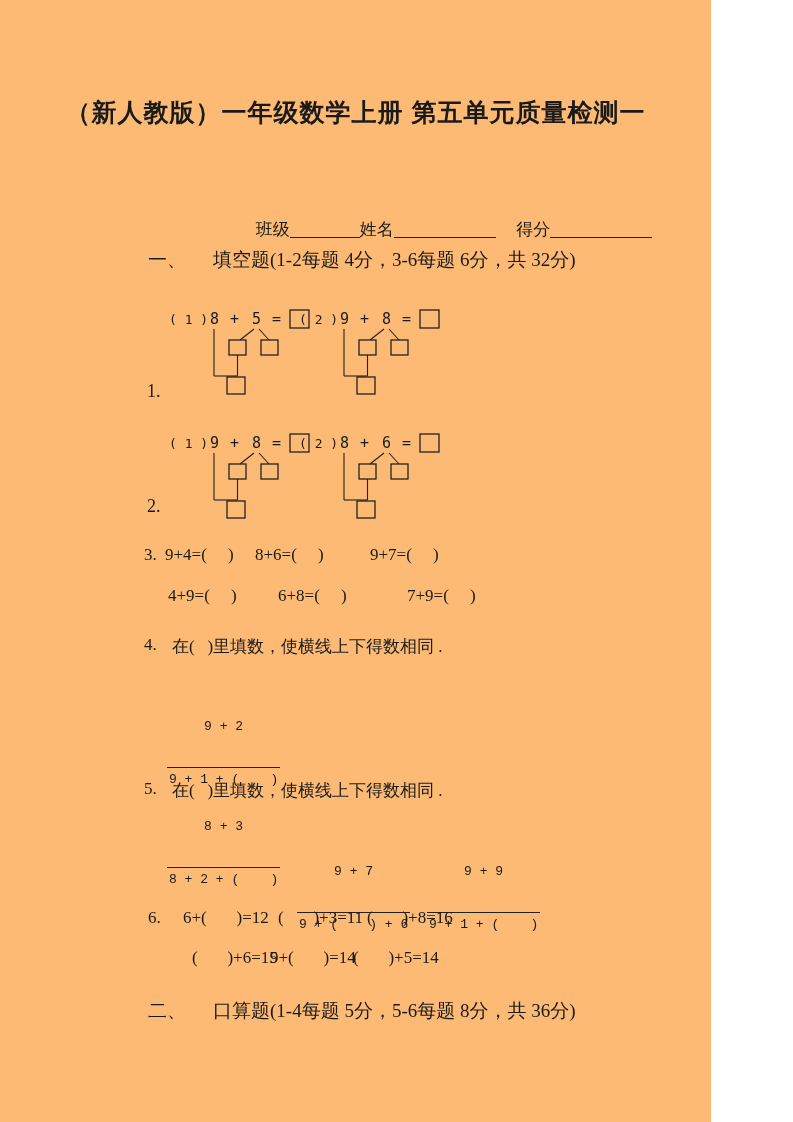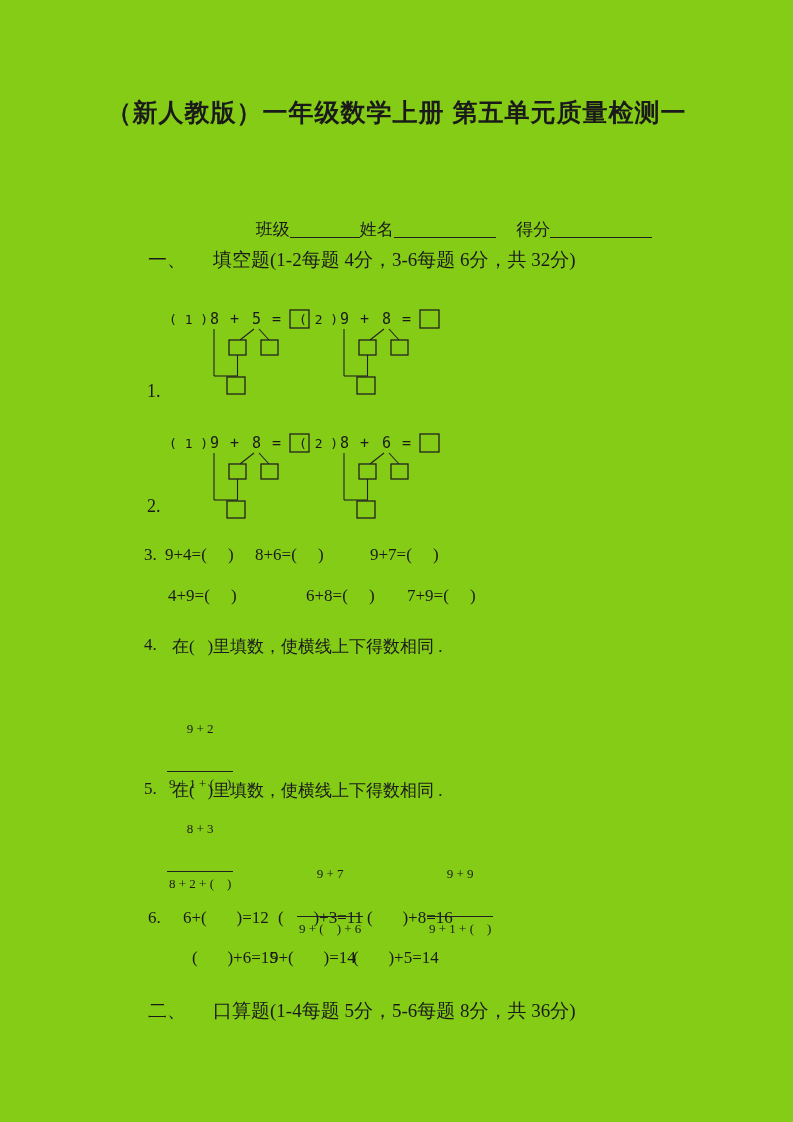--- a/index.html
+++ b/index.html
@@ -3,7 +3,7 @@
 <meta charset="utf-8">
 <style>
   html,body{margin:0;padding:0;background:#ffffff;}
-  .page{position:relative;width:793px;height:1122px;background:#84cc16;overflow:hidden;
+  .page{position:relative;width:711px;height:1122px;background:#fdba74;overflow:hidden;
         color:#1a1a1a;}
   .abs{position:absolute;white-space:pre;}
   .serif{font-family:"Liberation Serif","DejaVu Serif",serif;}

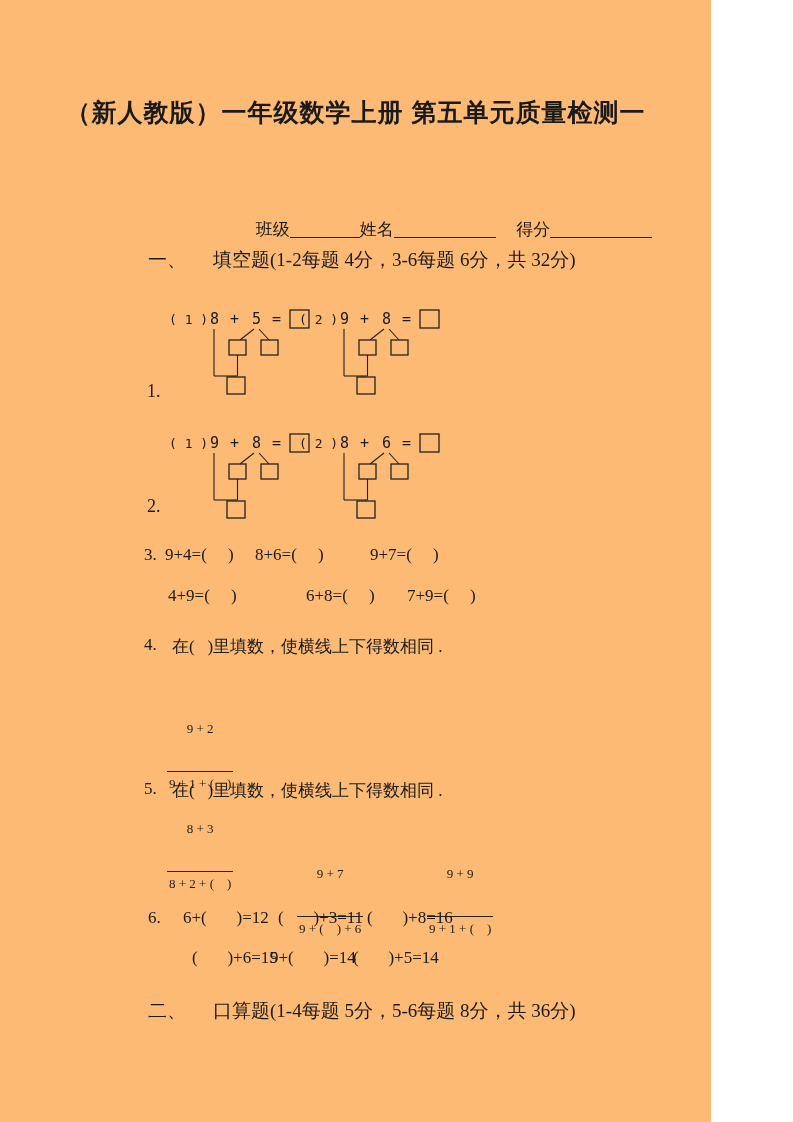--- a/index.html
+++ b/index.html
@@ -110,7 +110,7 @@
   <span class="abs serif eq" style="left:255px;top:545px">8+6=(     )</span>
   <span class="abs serif eq" style="left:370px;top:545px">9+7=(     )</span>
   <span class="abs serif eq" style="left:168px;top:586px">4+9=(     )</span>
-  <span class="abs serif eq" style="left:306px;top:586px">6+8=(     )</span>
+  <span class="abs serif eq" style="left:278px;top:586px">6+8=(     )</span>
   <span class="abs serif eq" style="left:407px;top:586px">7+9=(     )</span>
 
   <span class="abs serif eq" style="left:144px;top:635px">4.</span>

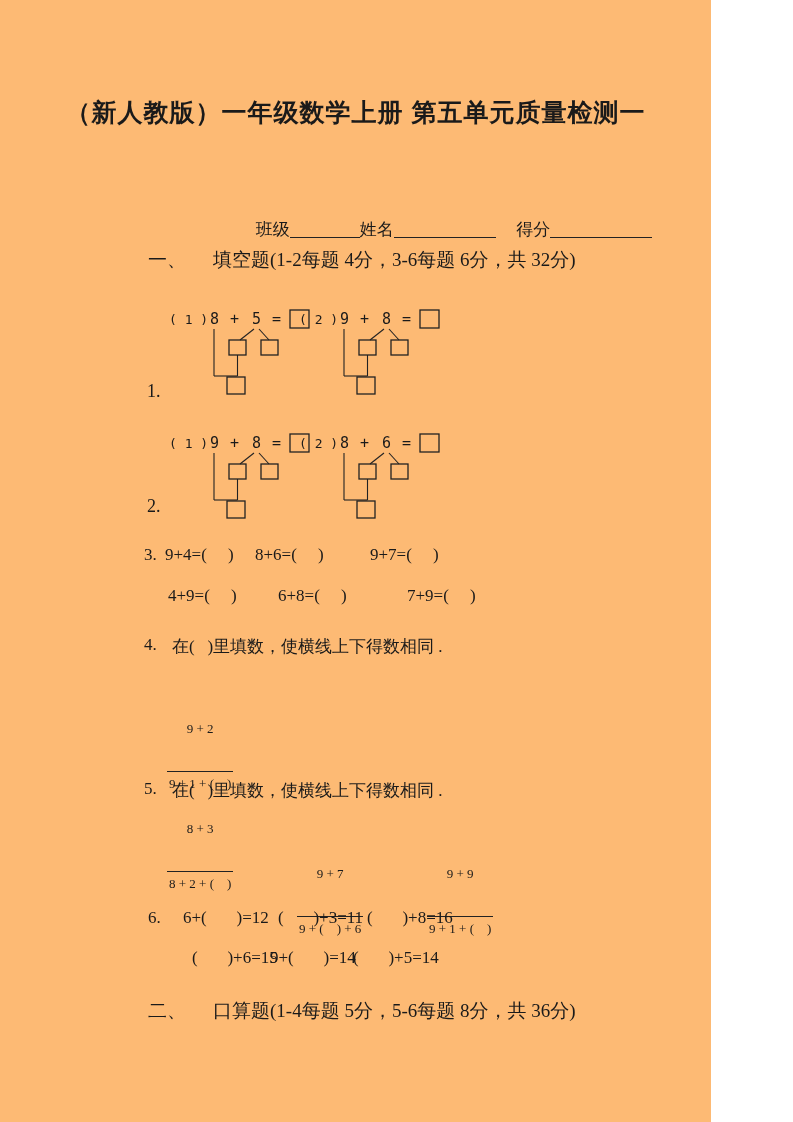--- a/index.html
+++ b/index.html
@@ -7,7 +7,7 @@
         color:#1a1a1a;}
   .abs{position:absolute;white-space:pre;}
   .serif{font-family:"Liberation Serif","DejaVu Serif",serif;}
-  .mono{font-family:Liberation Serif, serif;}
+  .mono{font-family:Liberation Mono, monospace;}
   .title{left:0;top:96px;width:100%;text-align:center;
          font-family:"Liberation Sans","DejaVu Sans",sans-serif;
          font-weight:bold;font-size:25px;letter-spacing:1px;}

